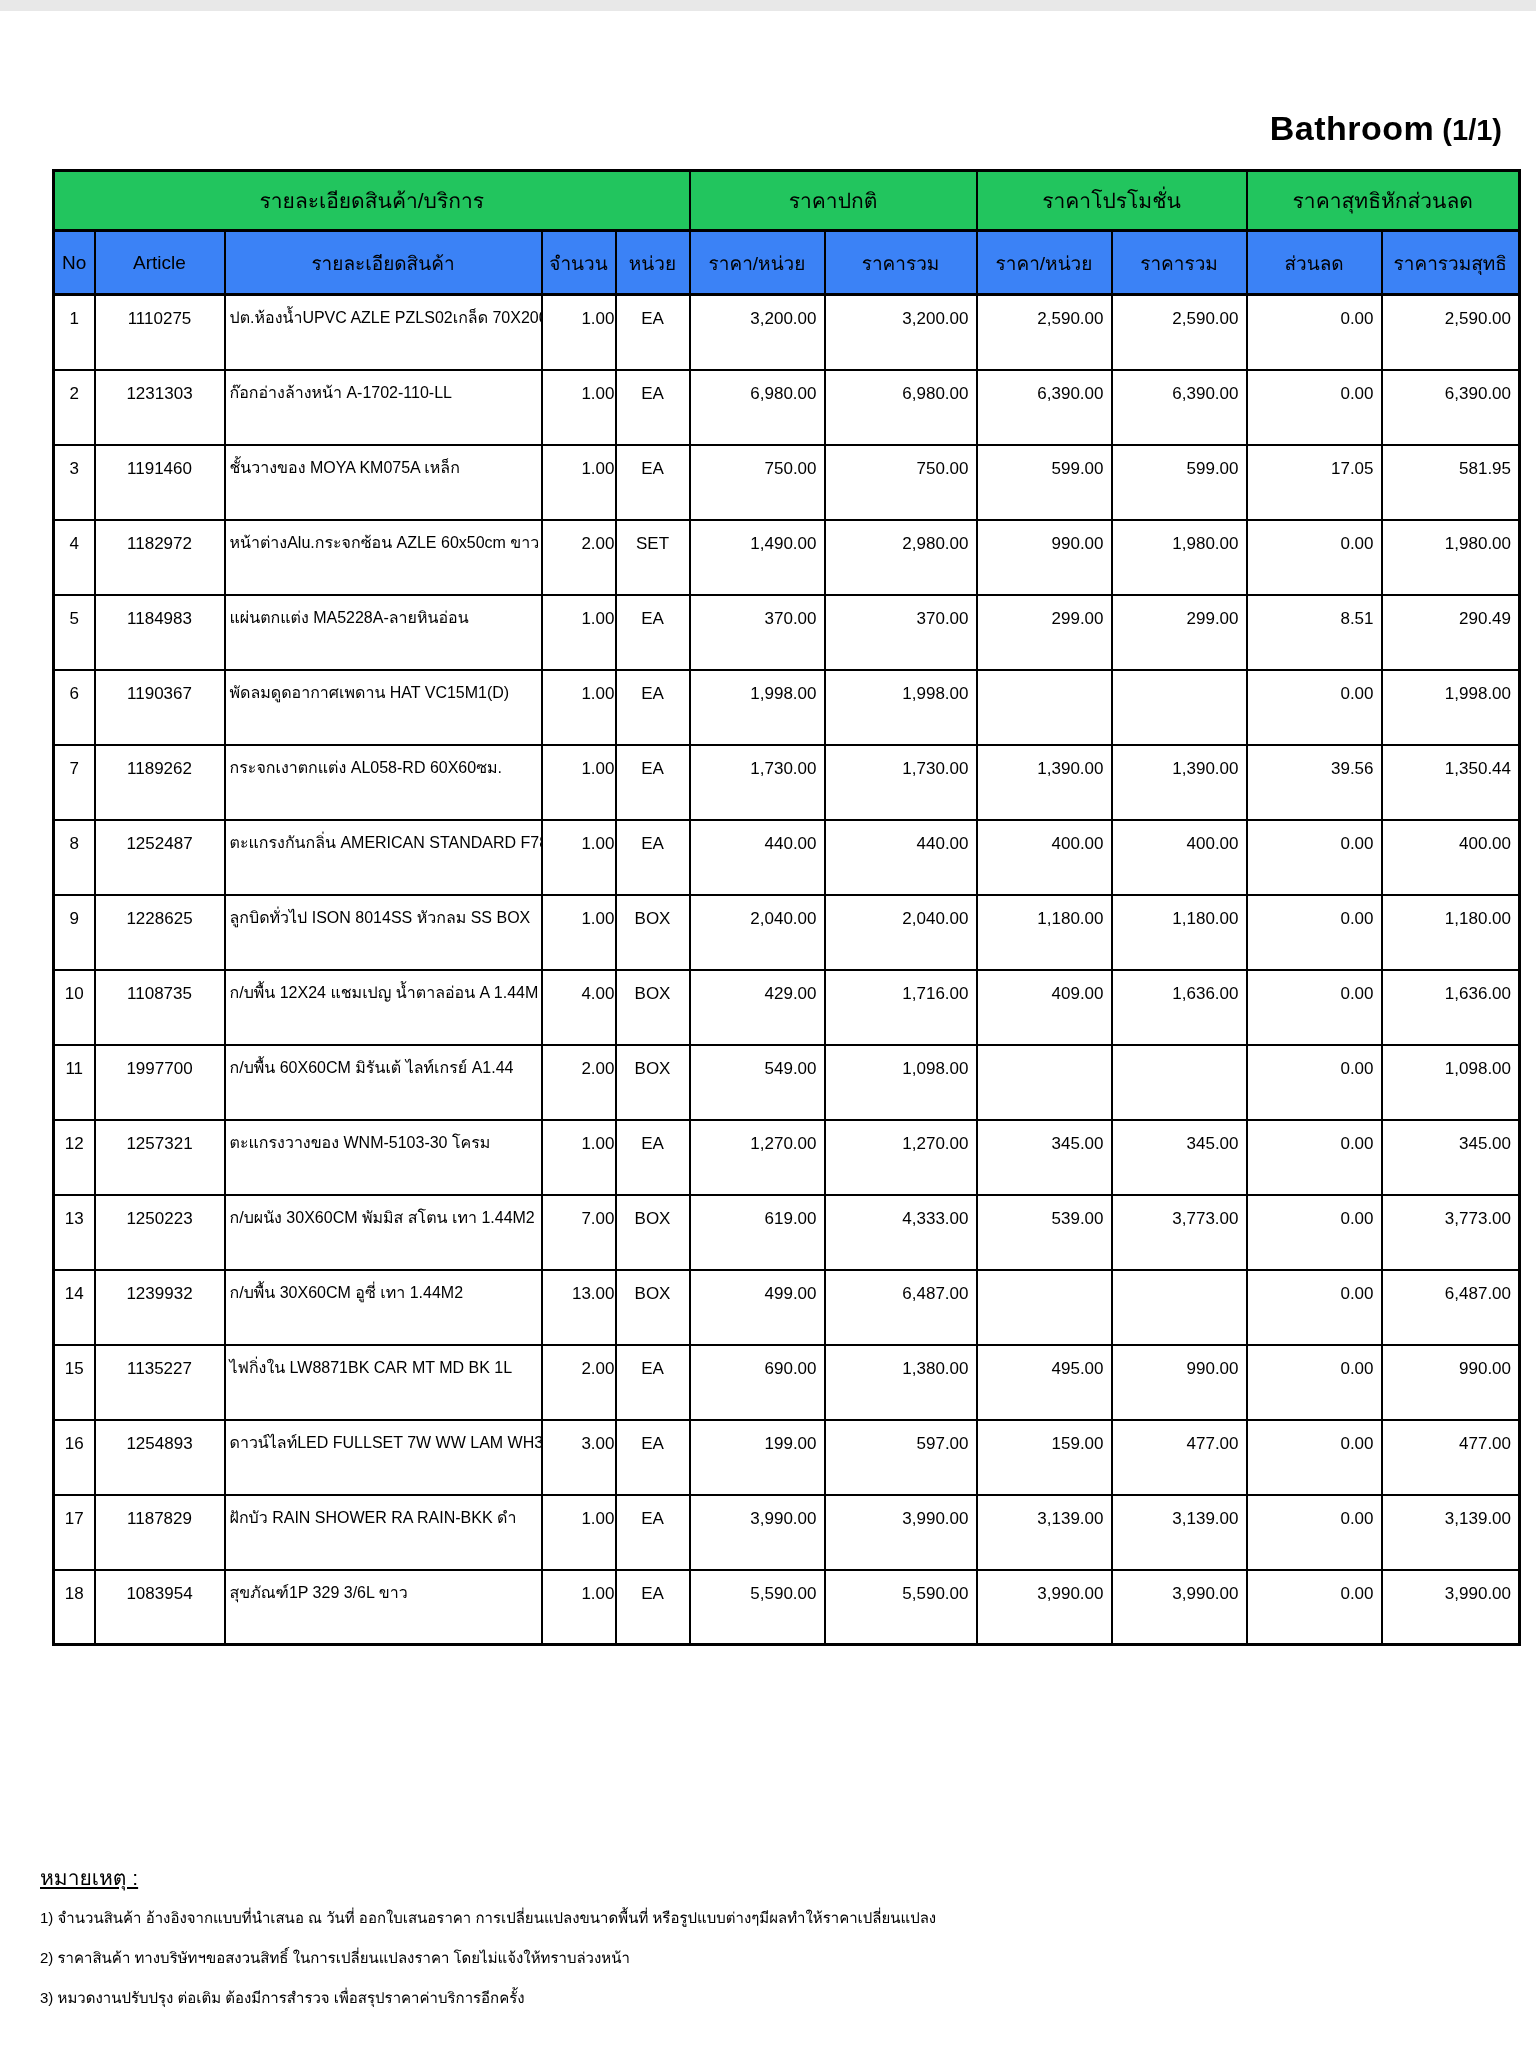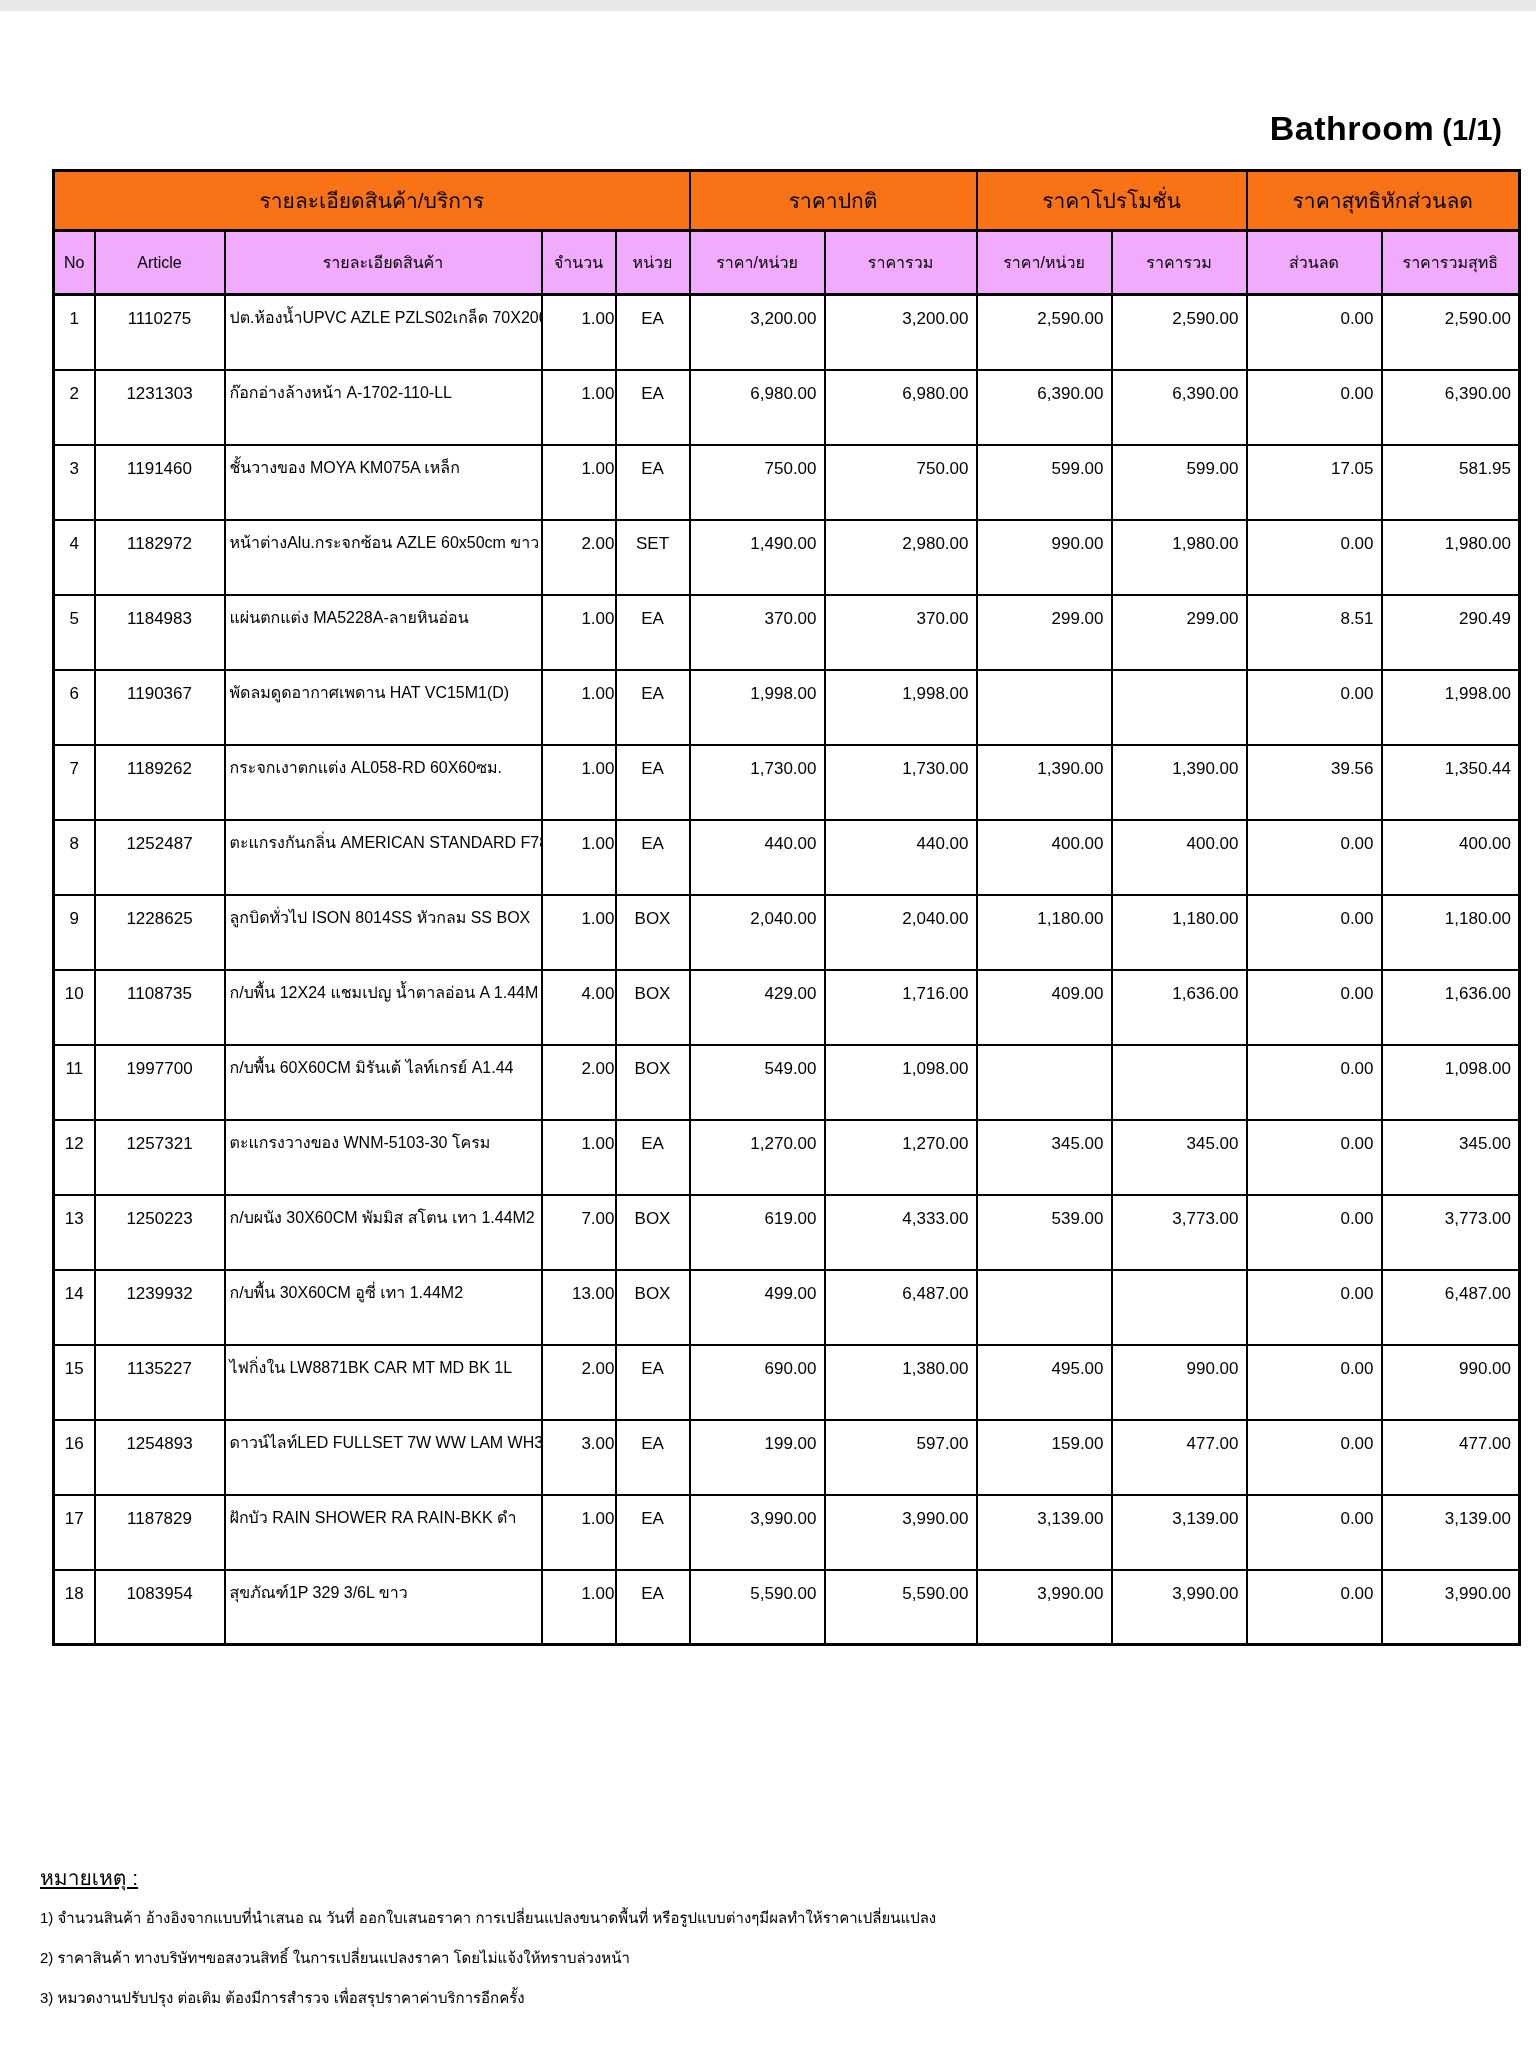--- a/index.html
+++ b/index.html
@@ -28,7 +28,7 @@
     font-size:20px;
   }
   tr.group-row th{
-    background:#f97316;height:60px;font-size:21px;
+    background:#22c55e;height:60px;font-size:21px;
     border-bottom-width:3px;
   }
   tr.cols-row th{

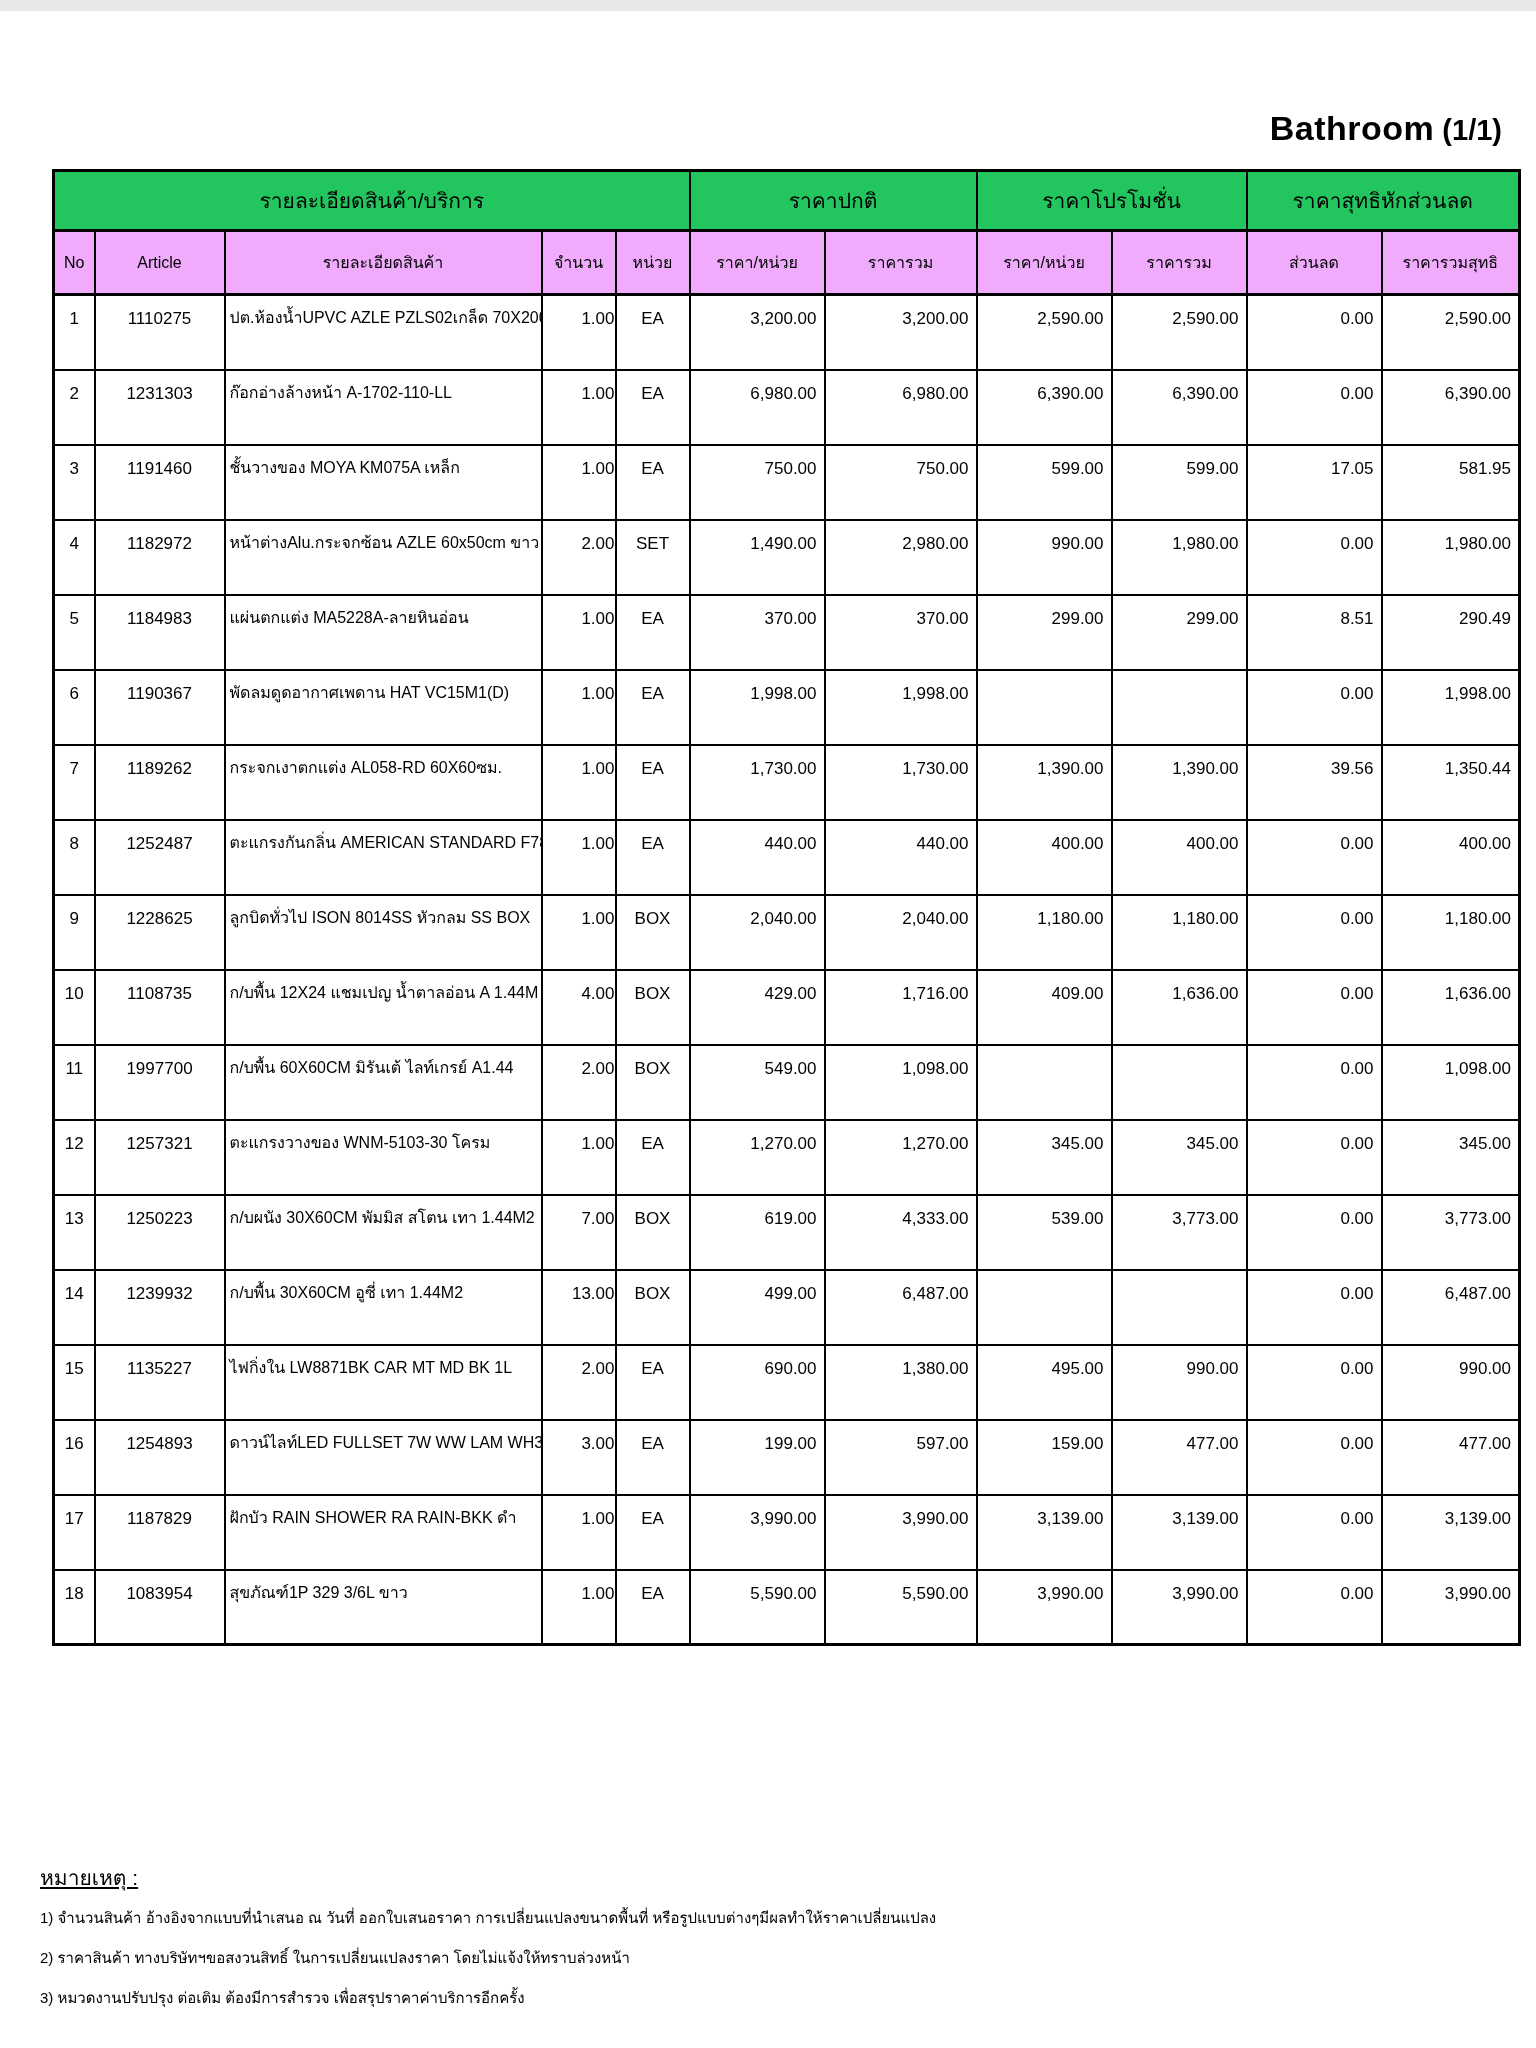--- a/index.html
+++ b/index.html
@@ -32,7 +32,7 @@
     border-bottom-width:3px;
   }
   tr.cols-row th{
-    background:#f0abfc;height:64px;font-size:16px;
+    background:#3b82f6;height:64px;font-size:19px;
     border-bottom-width:3px;
   }
   tbody td{

